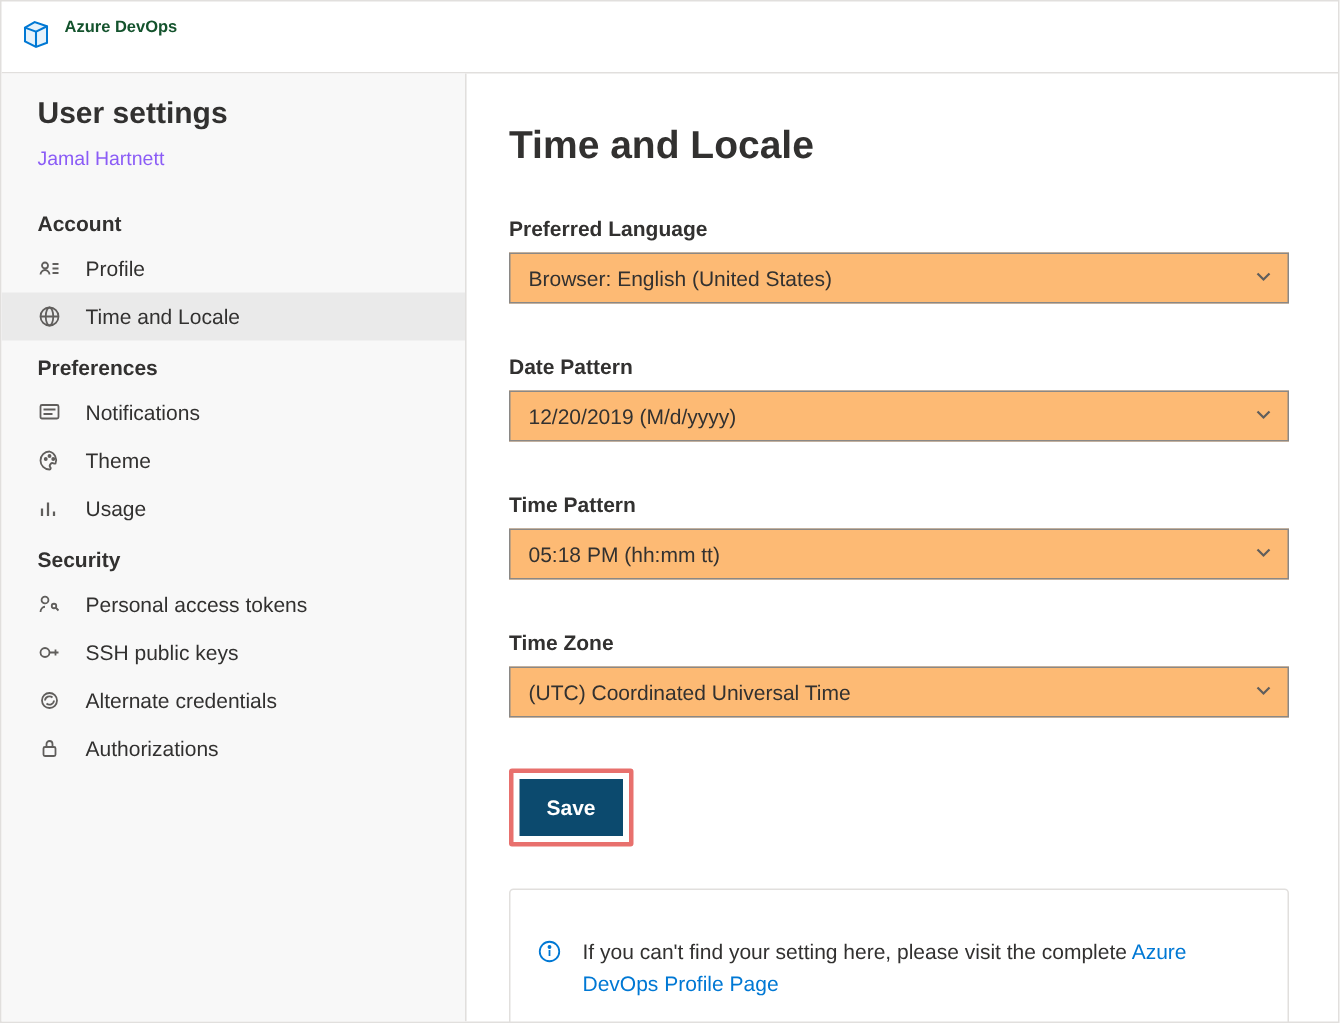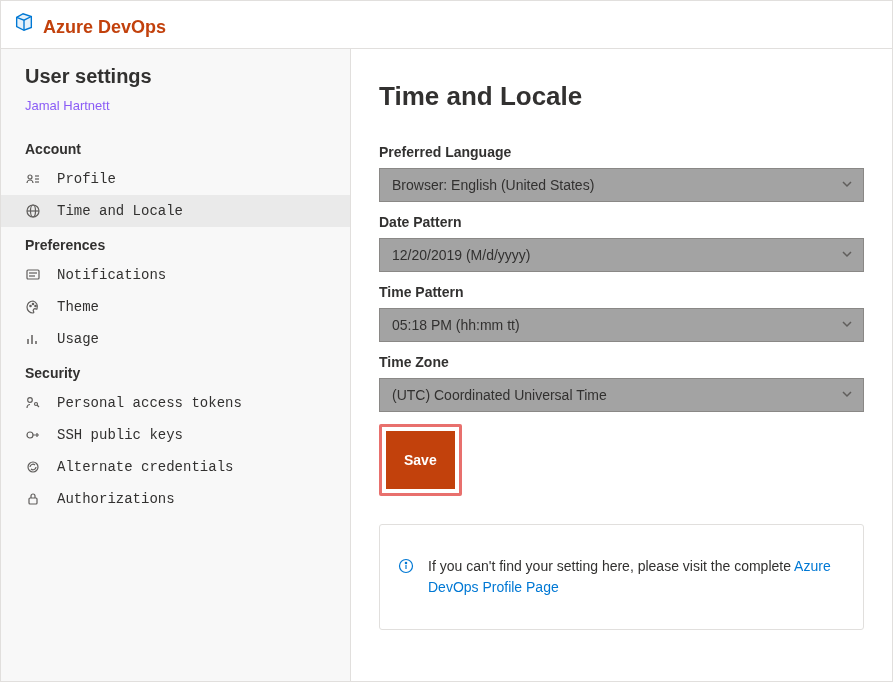--- a/index.html
+++ b/index.html
@@ -22,10 +22,10 @@
   }
   .brand {
     display: flex;
-    align-items: flex-end;
-    color: #c2410c;
-    font-weight: 600;
-    font-size: 18px;
+    align-items: flex-start;
+    color: #14532d;
+    font-weight: 600;
+    font-size: 11px;
     gap: 8px;
   }
   .brand svg { width: 22px; height: 22px; }

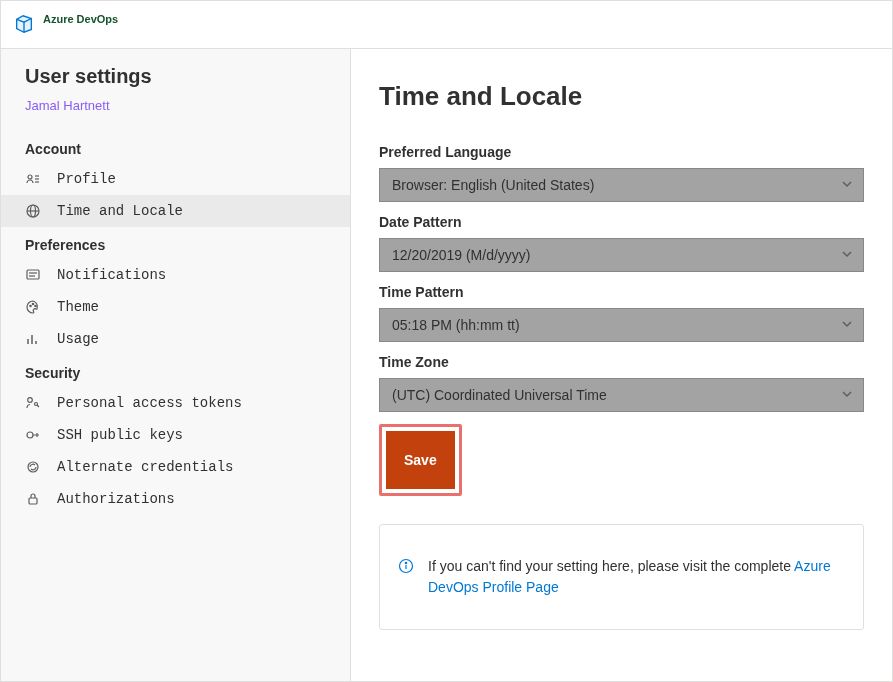--- a/index.html
+++ b/index.html
@@ -34,7 +34,7 @@
     height: calc(100% - 48px);
   }
   .sidebar {
-    width: 350px;
+    width: 310px;
     border-right: 1px solid #e1dfdd;
     background: #f8f8f8;
     padding-top: 16px;

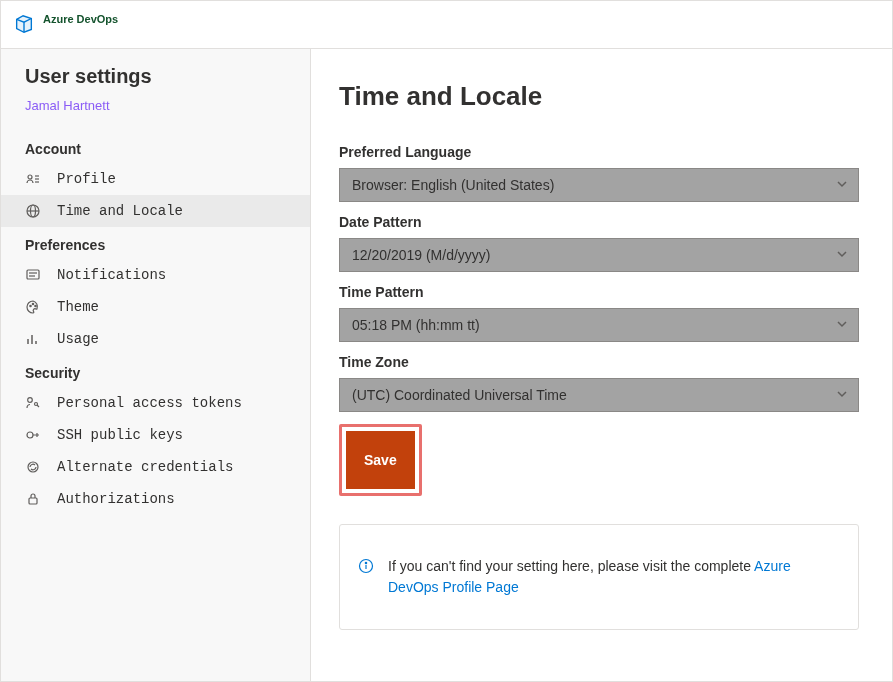--- a/index.html
+++ b/index.html
@@ -86,7 +86,7 @@
     font-weight: 700;
     margin-bottom: 32px;
   }
-  .field { margin-bottom: 12px; }
+  .field { margin-bottom: 34px; }
   .field-label {
     font-size: 14px;
     font-weight: 600;

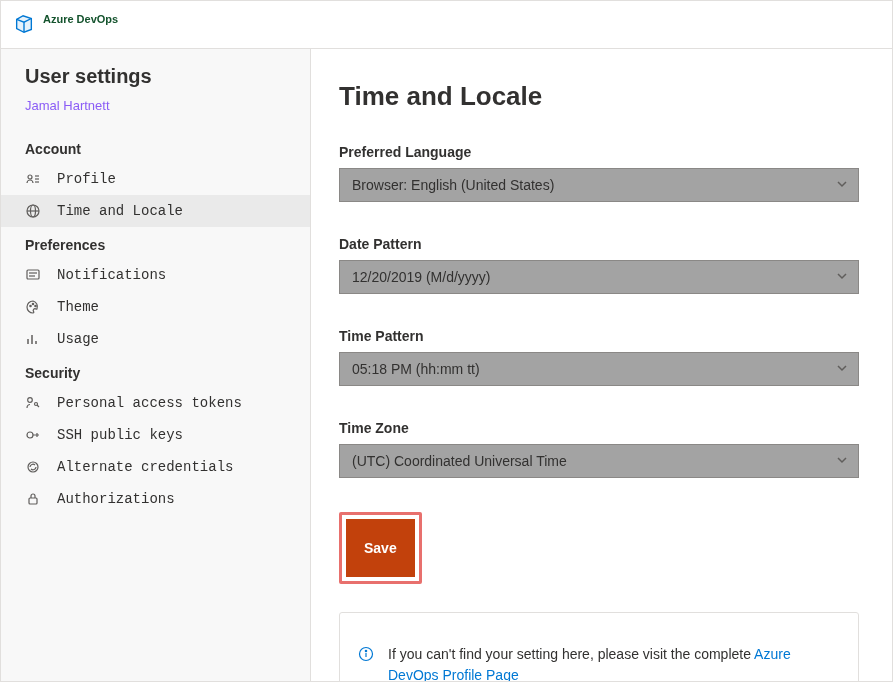--- a/index.html
+++ b/index.html
@@ -65,7 +65,6 @@
     padding: 8px 24px;
     cursor: pointer;
     color: #323130;
-    font-family: Liberation Mono, monospace;
   }
   .nav-item.active { background: #eaeaea; }
   .nav-item .ico {

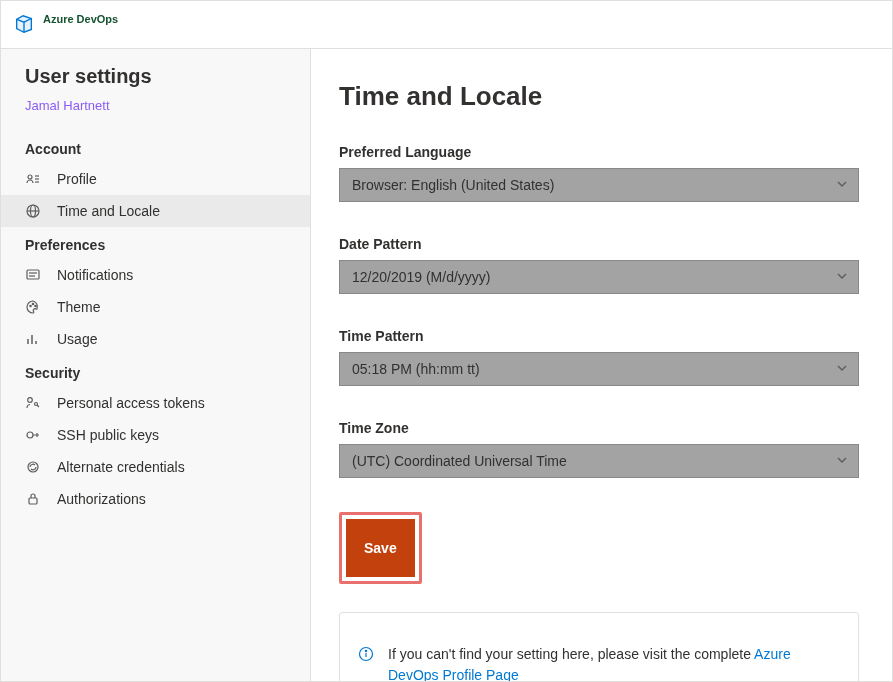--- a/index.html
+++ b/index.html
@@ -97,7 +97,7 @@
     width: 520px;
     max-width: 100%;
     border: 1px solid #8a8886;
-    background: #a3a3a3;
+    background: #fdba74;
     height: 34px;
     display: flex;
     align-items: center;

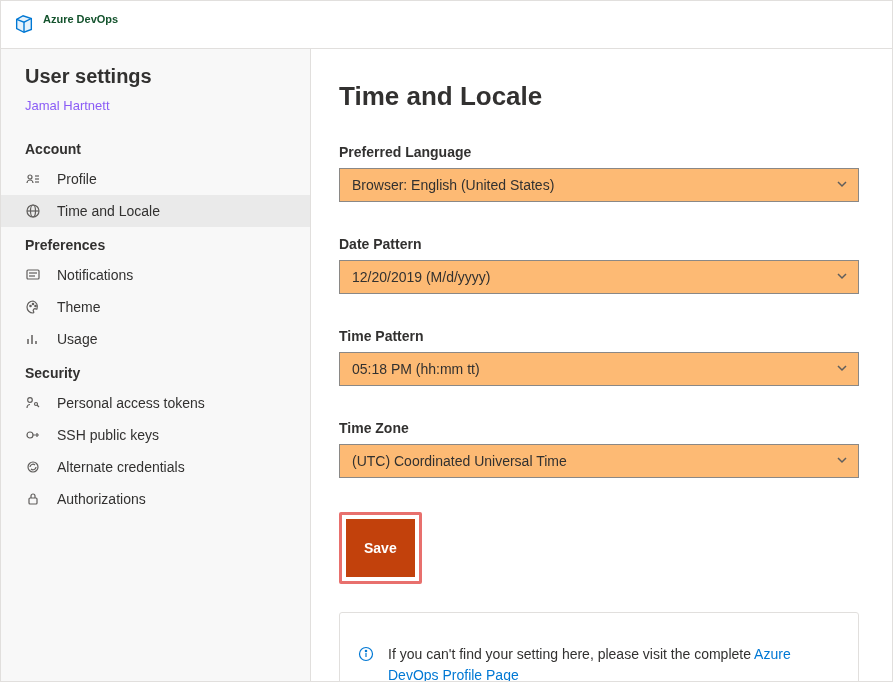--- a/index.html
+++ b/index.html
@@ -121,12 +121,12 @@
     border-radius: 2px;
   }
   .save-btn {
-    background: #c2410c;
+    background: #0c4a6e;
     color: #fff;
     border: none;
     font-size: 14px;
     font-weight: 600;
-    padding: 21px 18px;
+    padding: 11px 18px;
     cursor: pointer;
   }
   .info-box {

